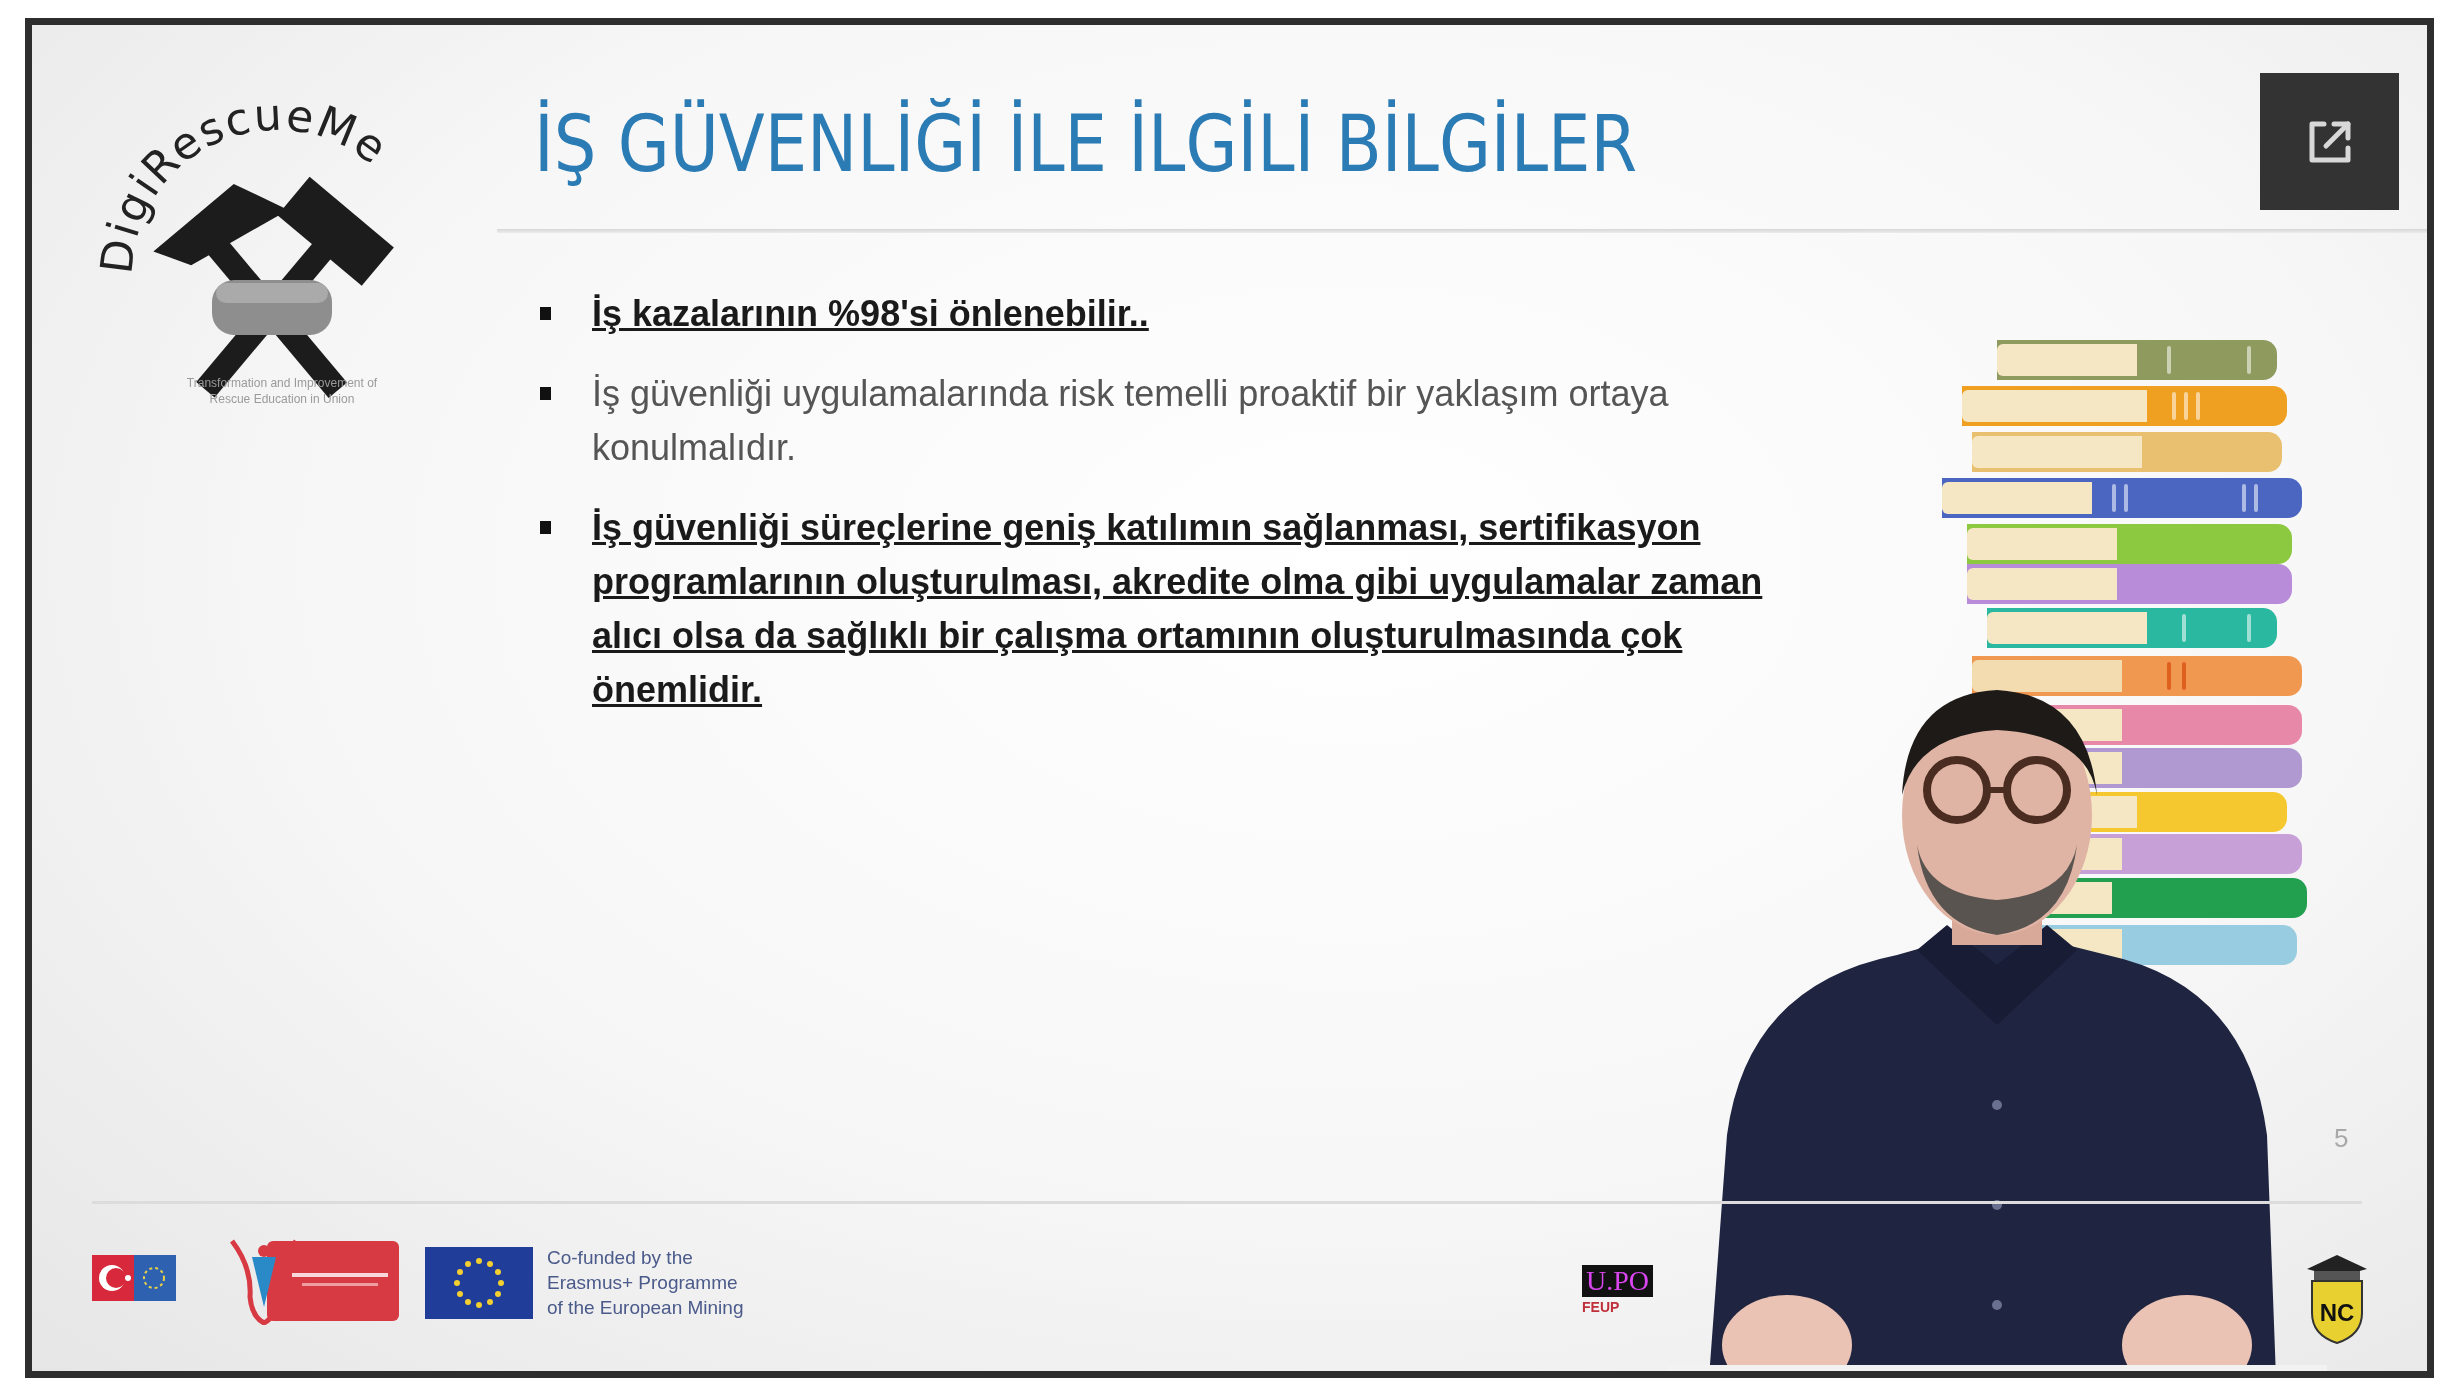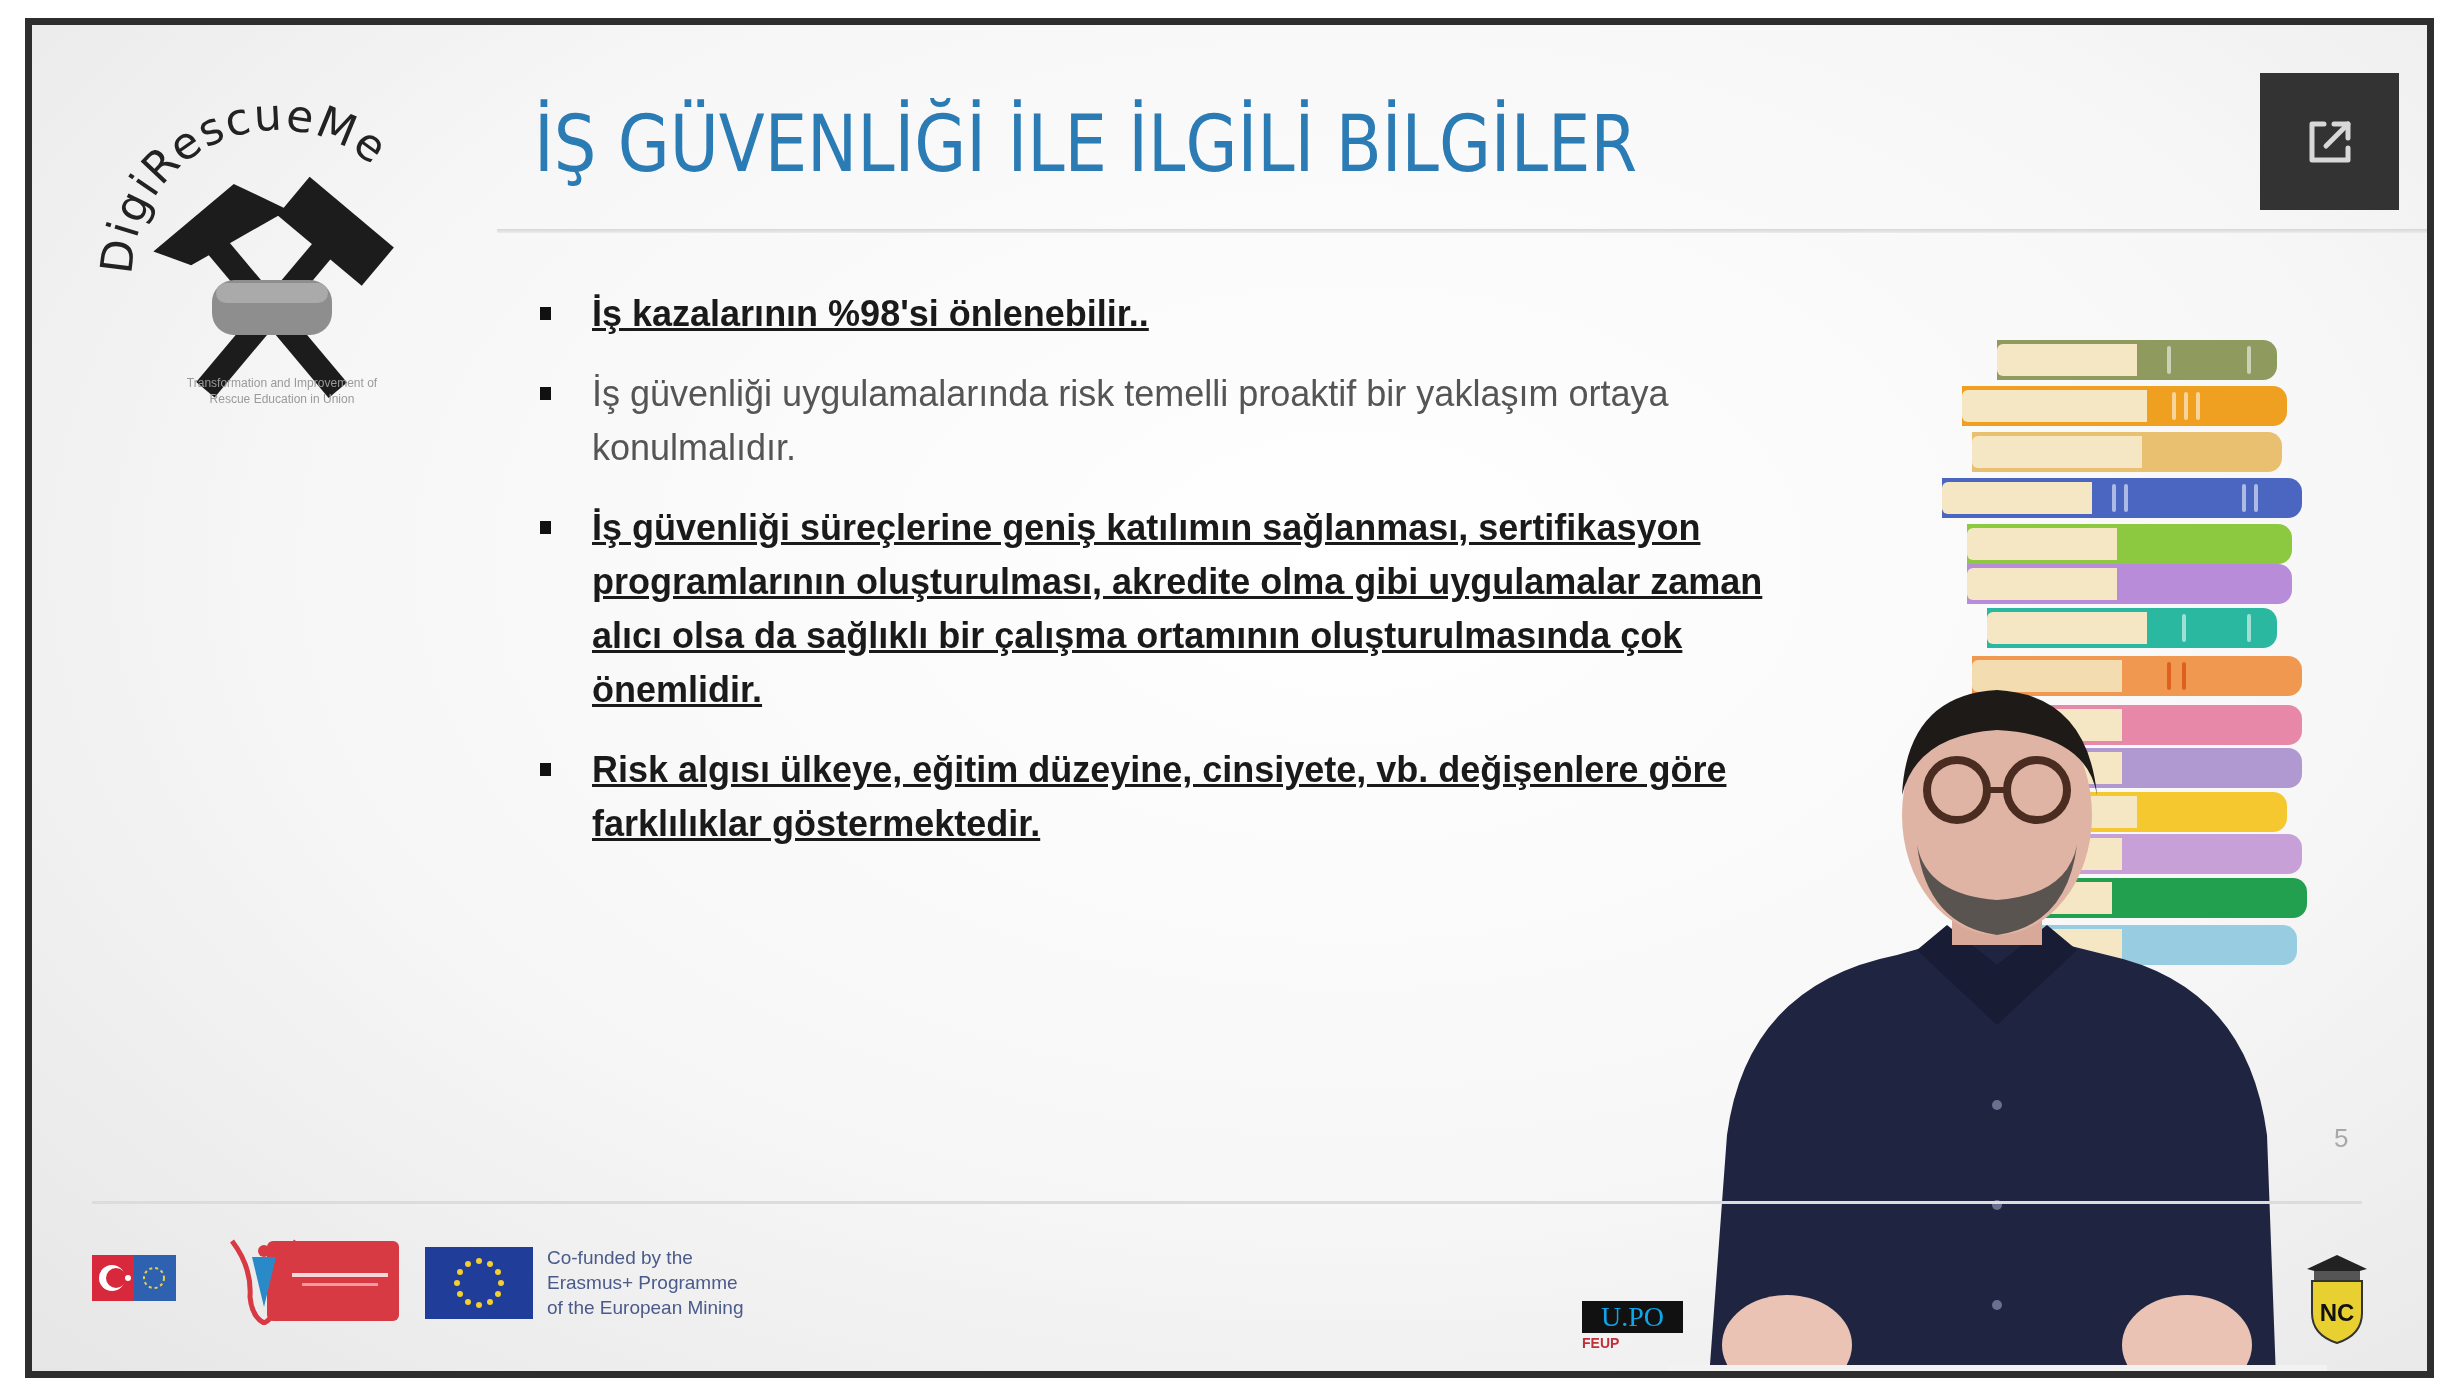--- a/index.html
+++ b/index.html
@@ -112,10 +112,6 @@
     <li class="bullet bold" style="width:1230px;">
       <span class="sq"></span>
       <span>İş güvenliği süreçlerine geniş katılımın sağlanması, sertifikasyon programlarının oluşturulması, akredite olma gibi uygulamalar zaman alıcı olsa da sağlıklı bir çalışma ortamının oluşturulmasında çok önemlidir.</span>
-    </li>
-    <li class="bullet bold" style="width:1180px;">
-      <span class="sq"></span>
-      <span>Risk algısı ülkeye, eğitim düzeyine, cinsiyete, vb. değişenlere göre farklılıklar göstermektedir.</span>
     </li>
   </ul>
 

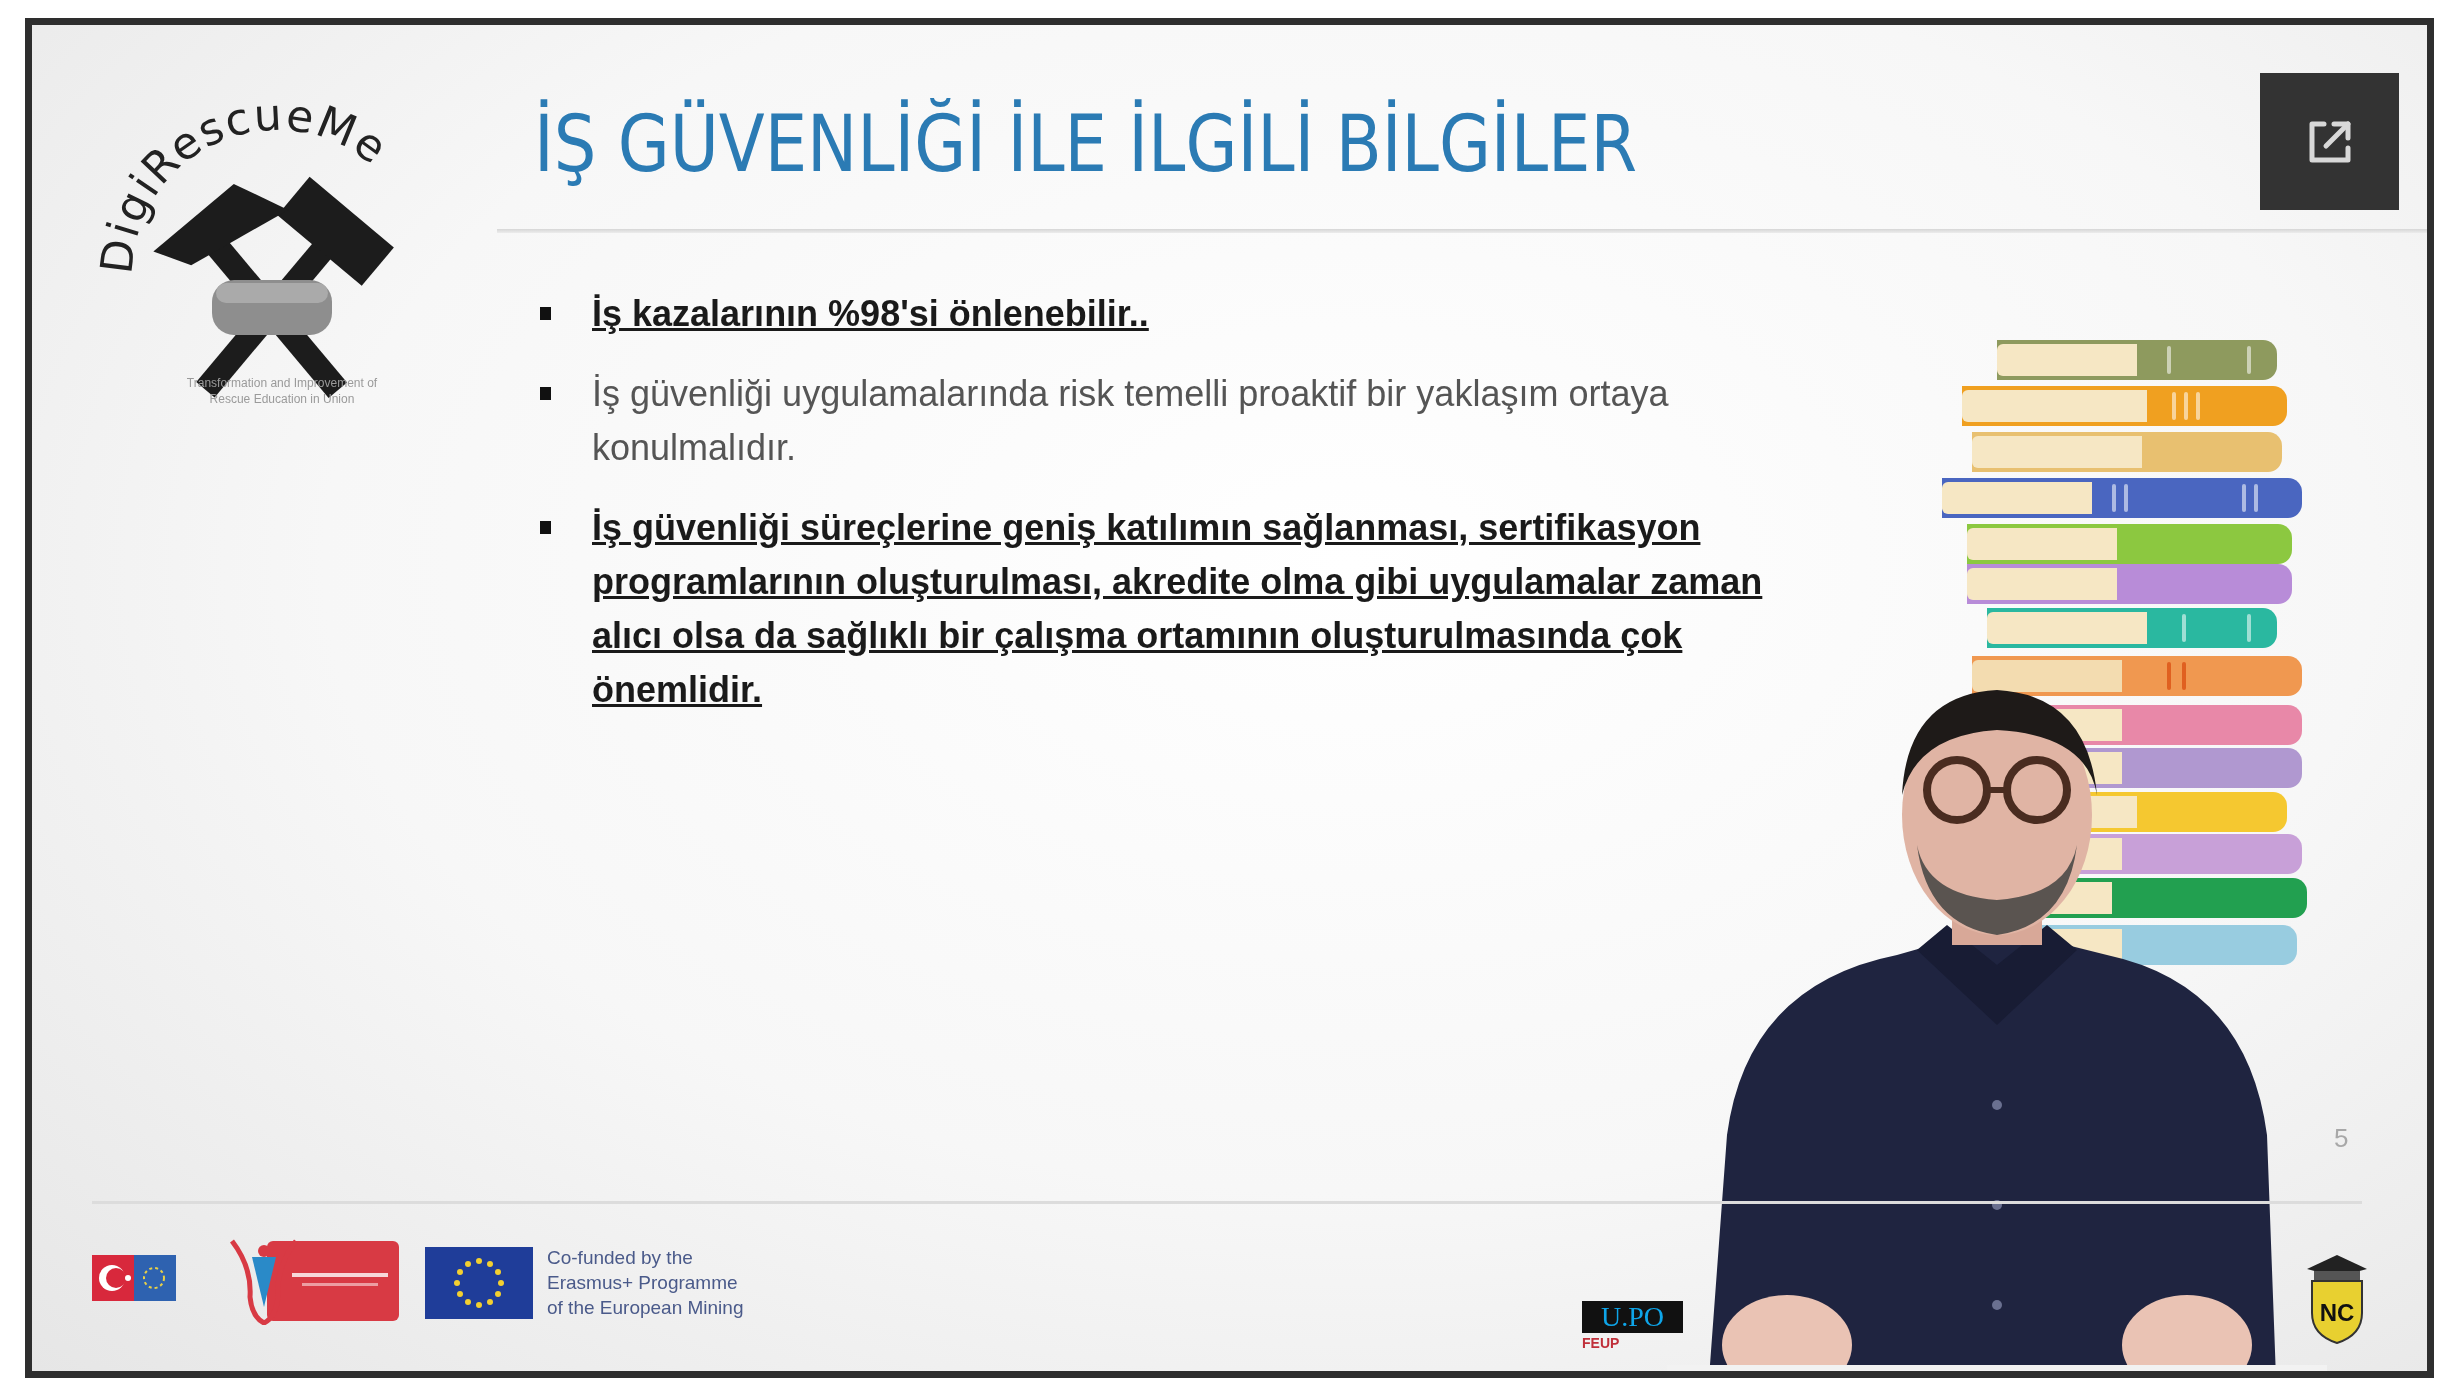--- a/index.html
+++ b/index.html
@@ -247,7 +247,7 @@
   </div>
 
   <div class="abs uporto">
-    <span style="display:inline-block; background:#111; color:#0ea5e9; font-family:'Liberation Serif', serif; font-size:28px; padding:0 19px;margin-top:36px;">U.PO</span>
+    <span style="display:inline-block; background:#111; color:#d946ef; font-family:'Liberation Serif', serif; font-size:28px; padding:0 4px;">U.PO</span>
     <div style="color:#c0303a; font-size:14px; font-weight:bold; margin-top:2px;">FEUP</div>
   </div>
 

